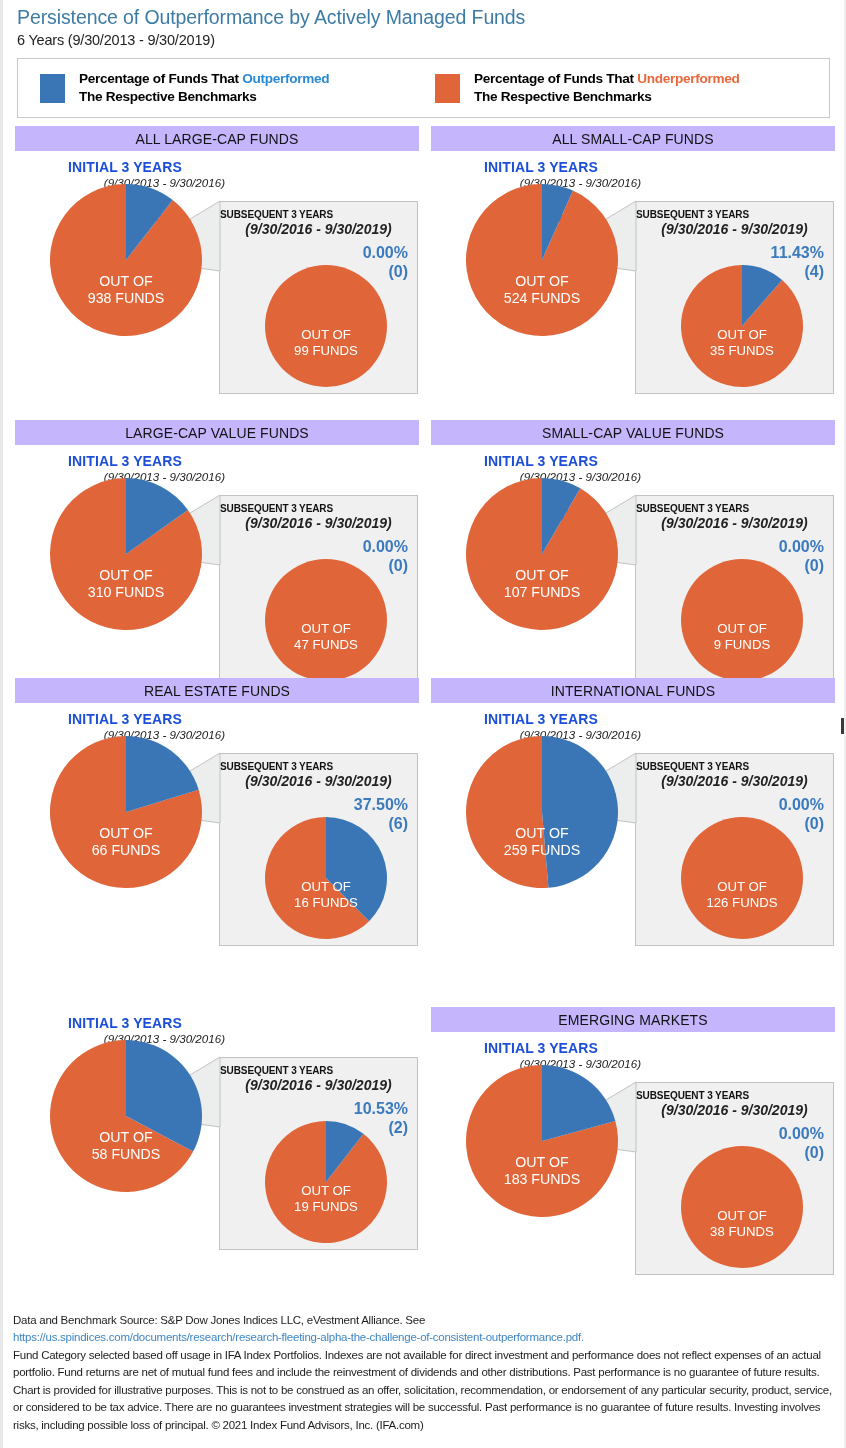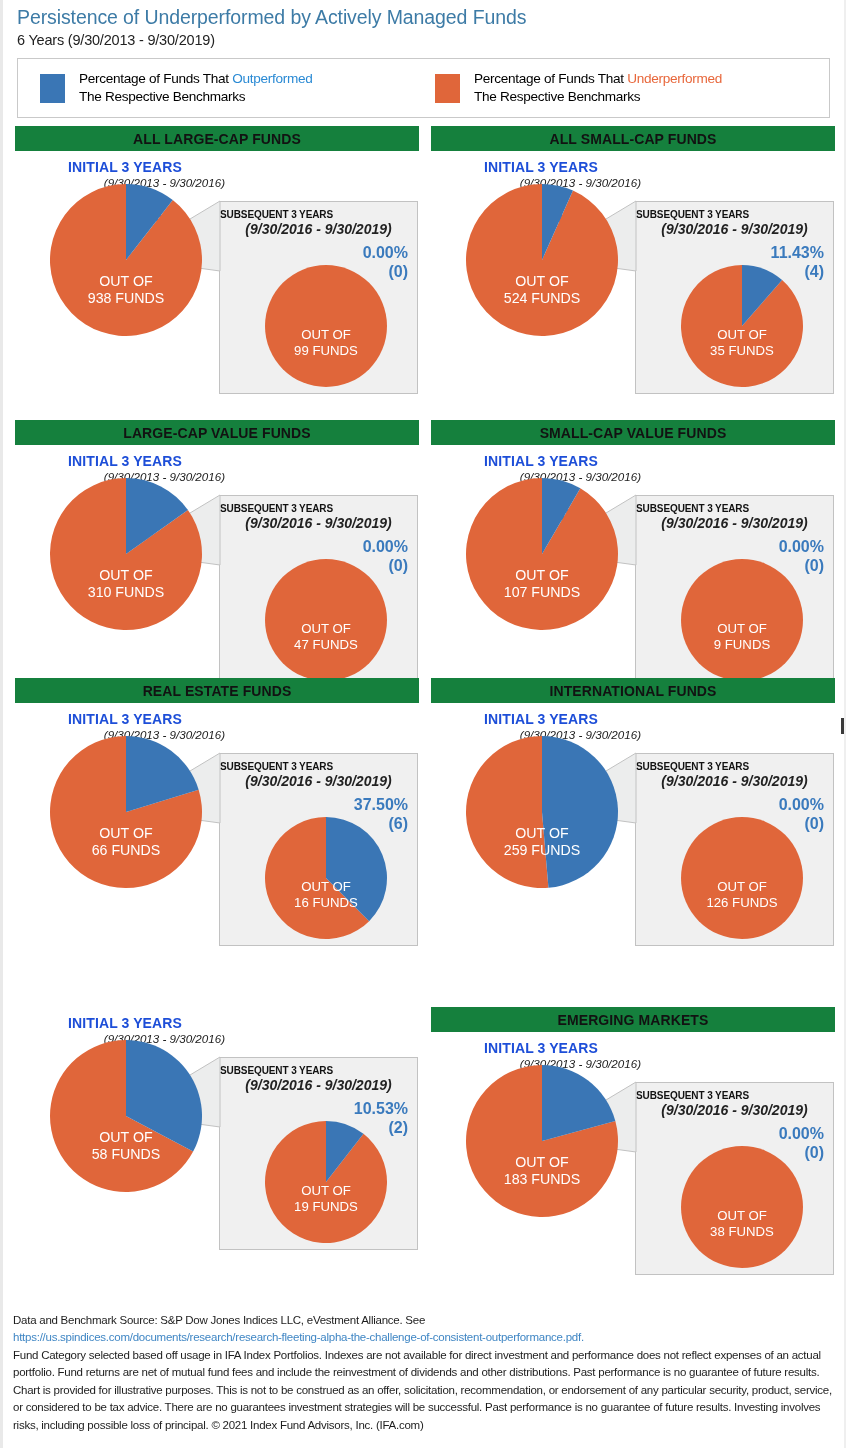--- a/index.html
+++ b/index.html
@@ -227,7 +227,7 @@
 <div id="page">
 
   <div class="hdr">
-    <div class="hdr-title">Persistence of Underperformed by Actively Managed Funds</div>
+    <div class="hdr-title">Persistence of Outperformance by Actively Managed Funds</div>
     <div class="hdr-sub">6 Years (9/30/2013 - 9/30/2019)</div>
   </div>
 

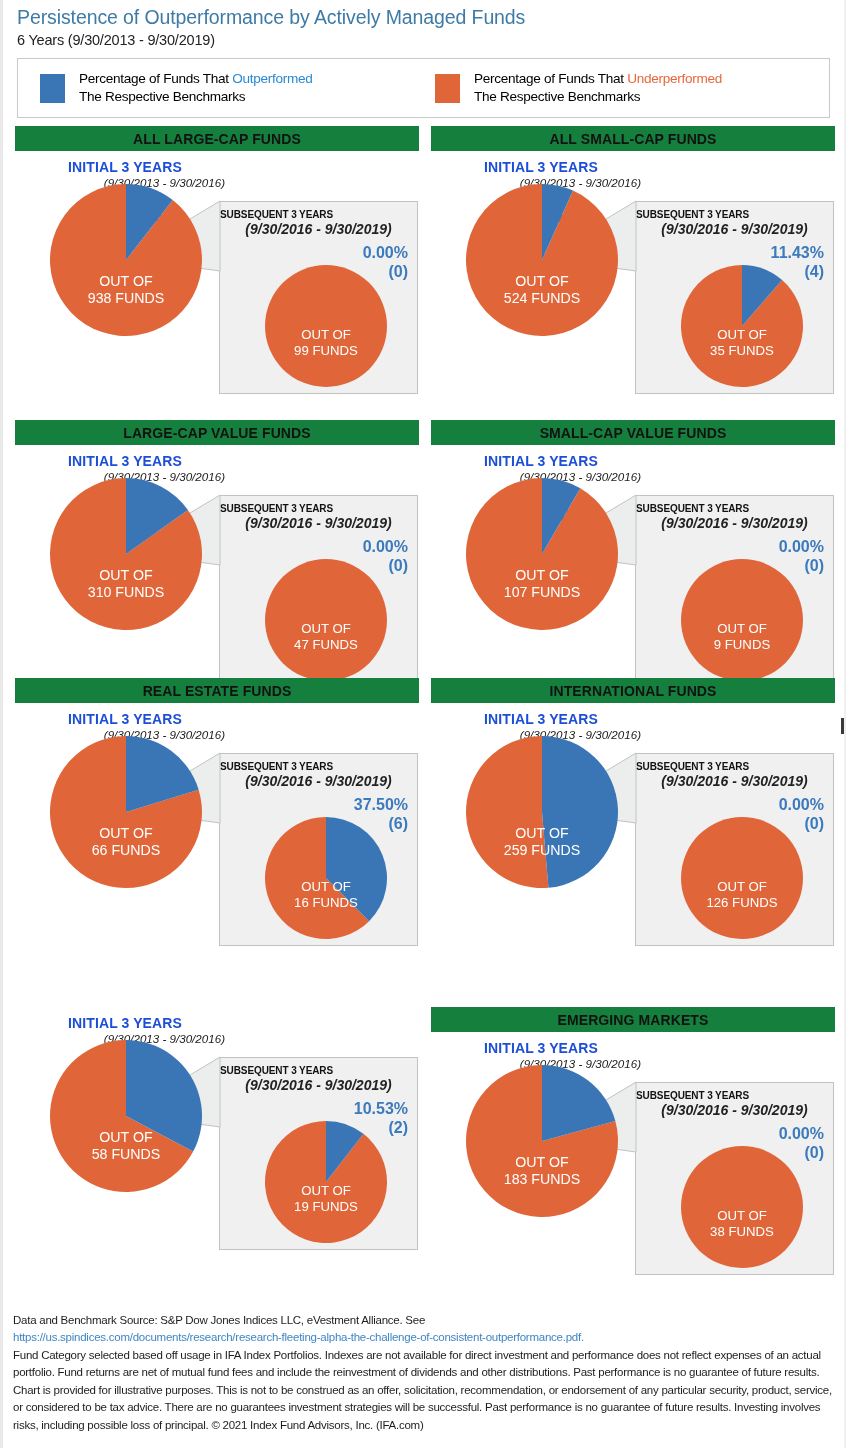--- a/index.html
+++ b/index.html
@@ -68,7 +68,7 @@
   .legend-text {
     margin-left: 14px;
     font-size: 13.6px;
-    font-weight: normal;
+    font-weight: bold;
     color: #000000;
     line-height: 1.34;
     letter-spacing: -0.3px;

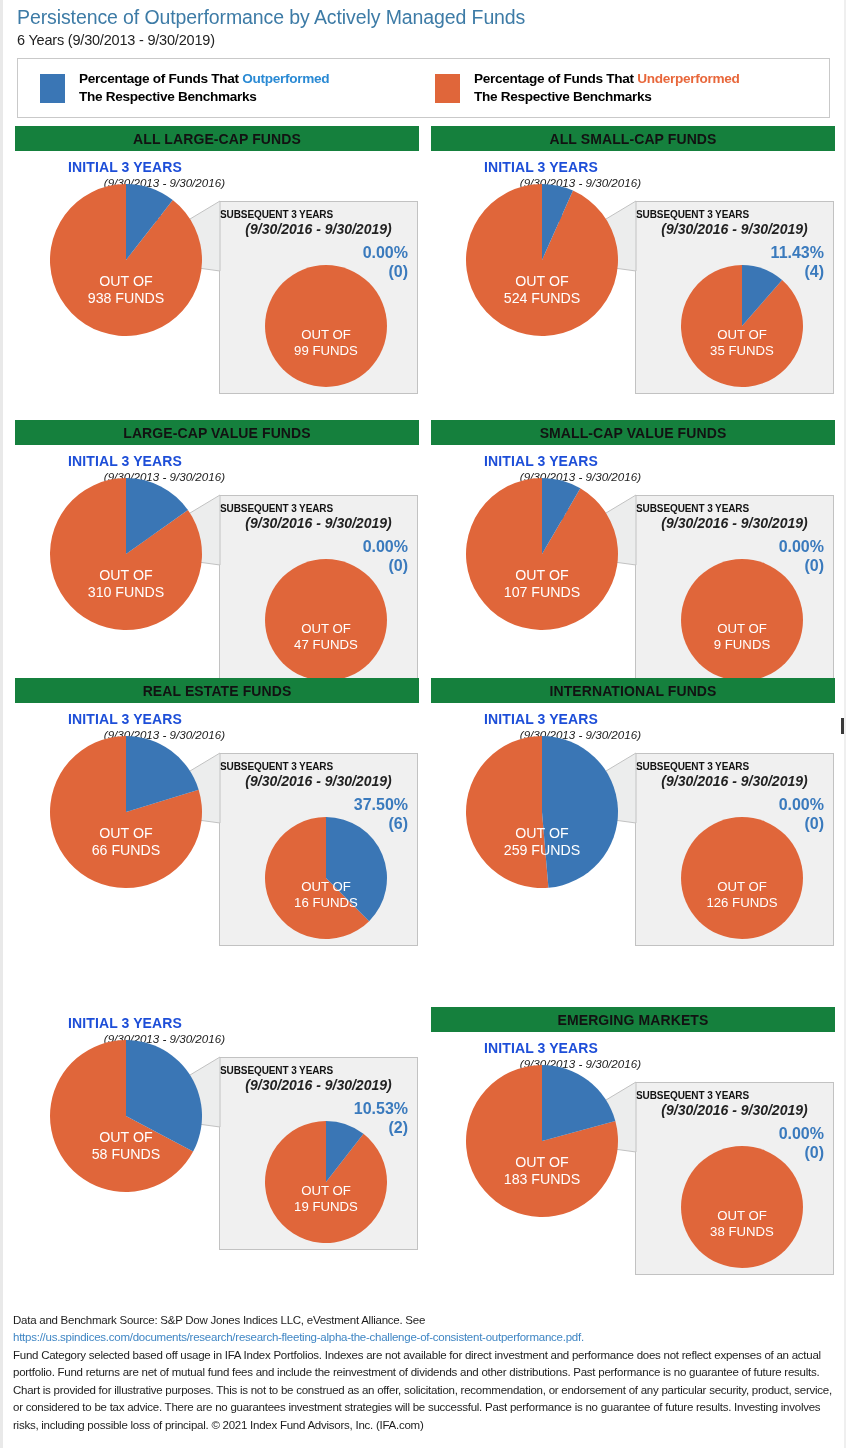--- a/index.html
+++ b/index.html
@@ -95,12 +95,12 @@
 
   .panel-header {
     height: 25px;
-    background: #15803d;
+    background: #c4b5fd;
     display: flex;
     align-items: center;
     justify-content: center;
     font-size: 14px;
-    font-weight: bold;
+    font-weight: normal;
     color: #121212;
     letter-spacing: 0.1px;
   }

